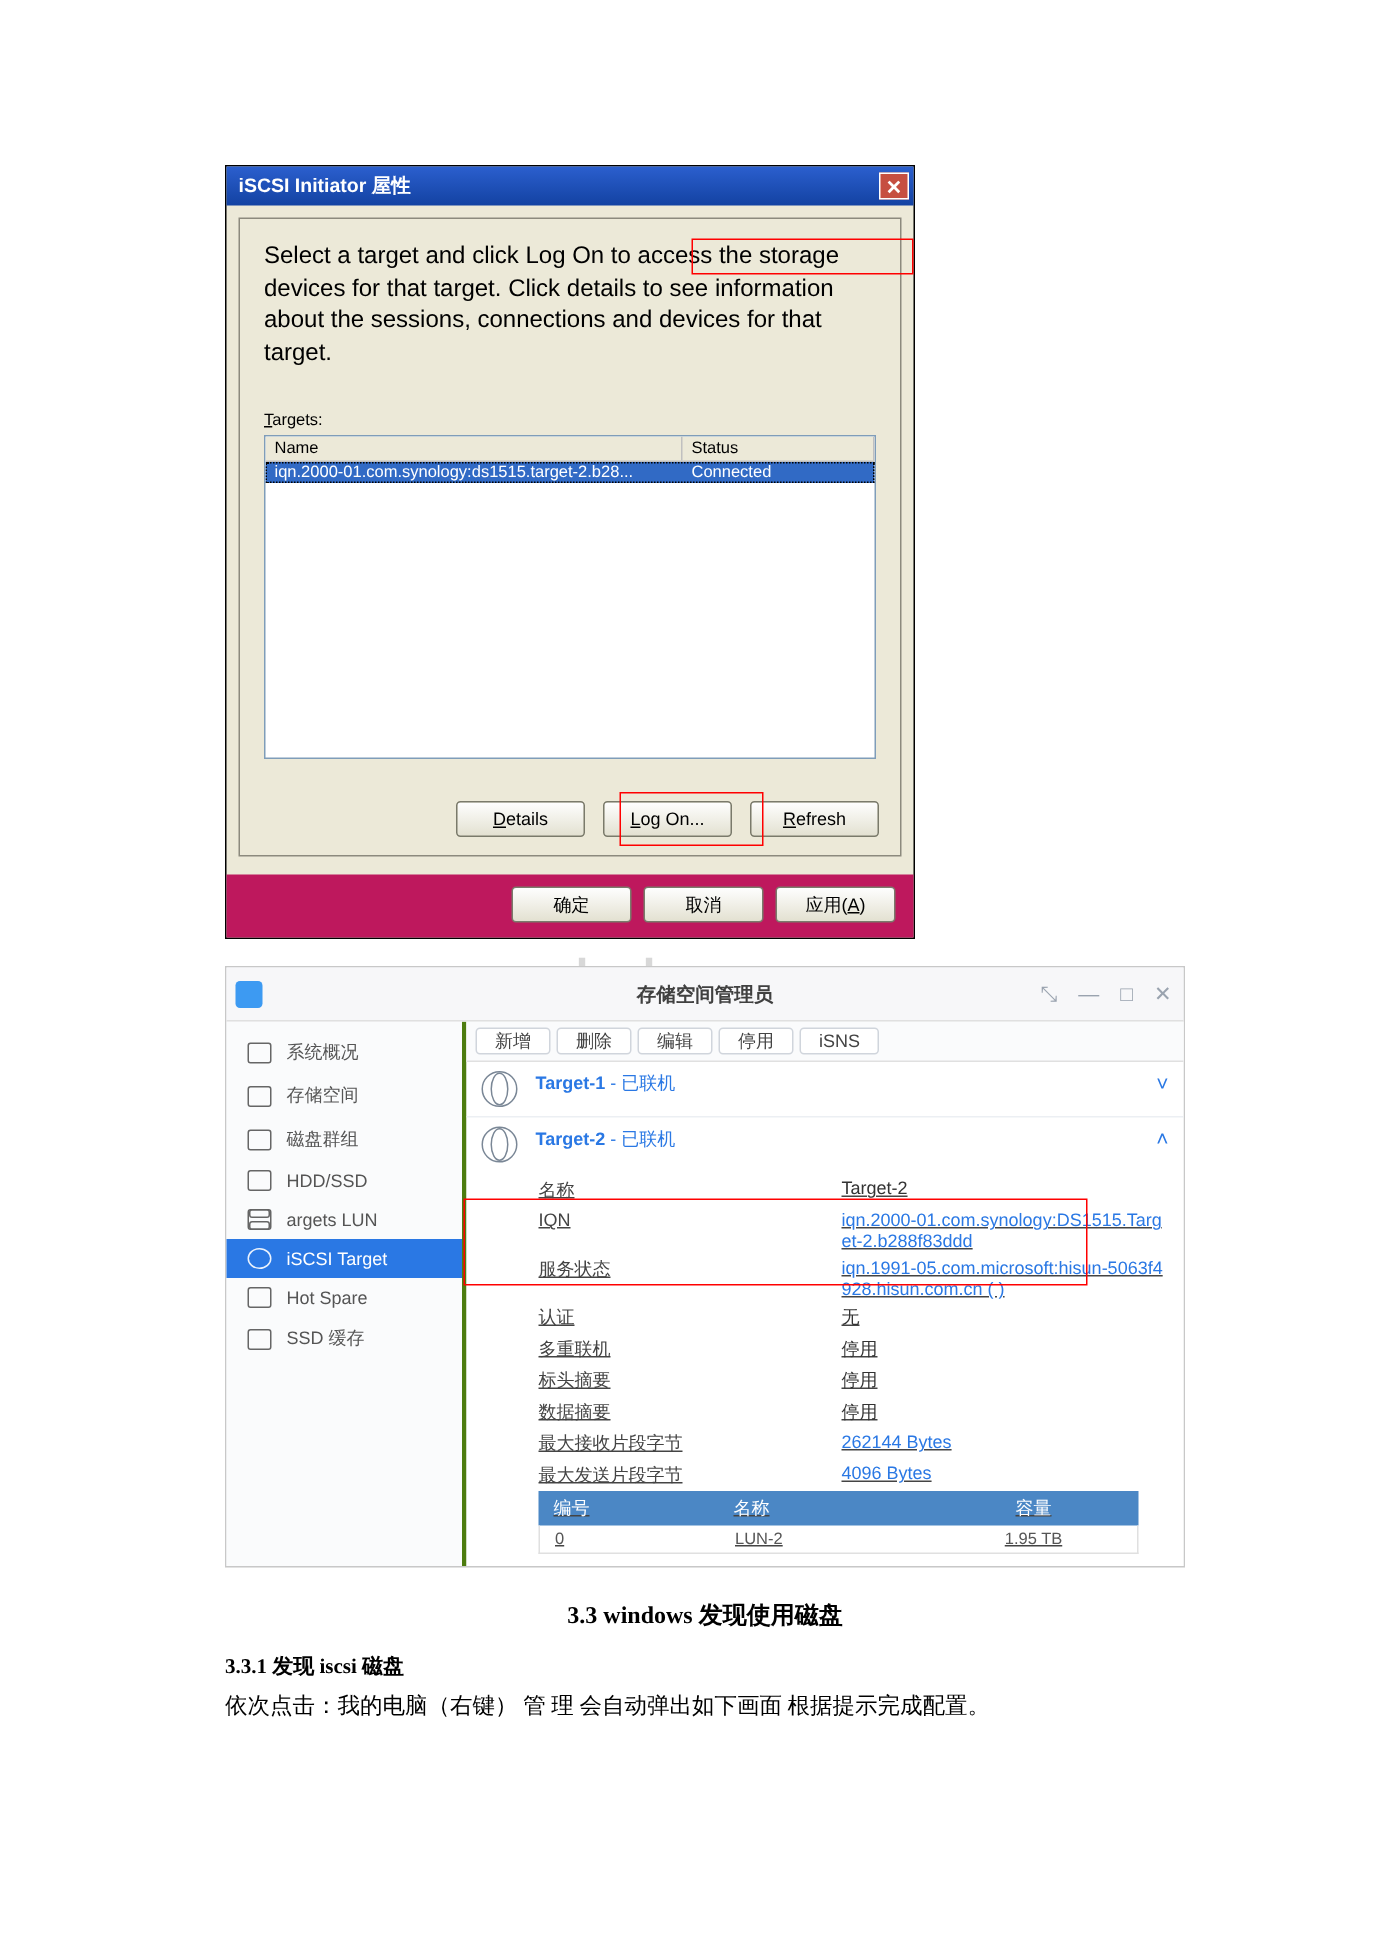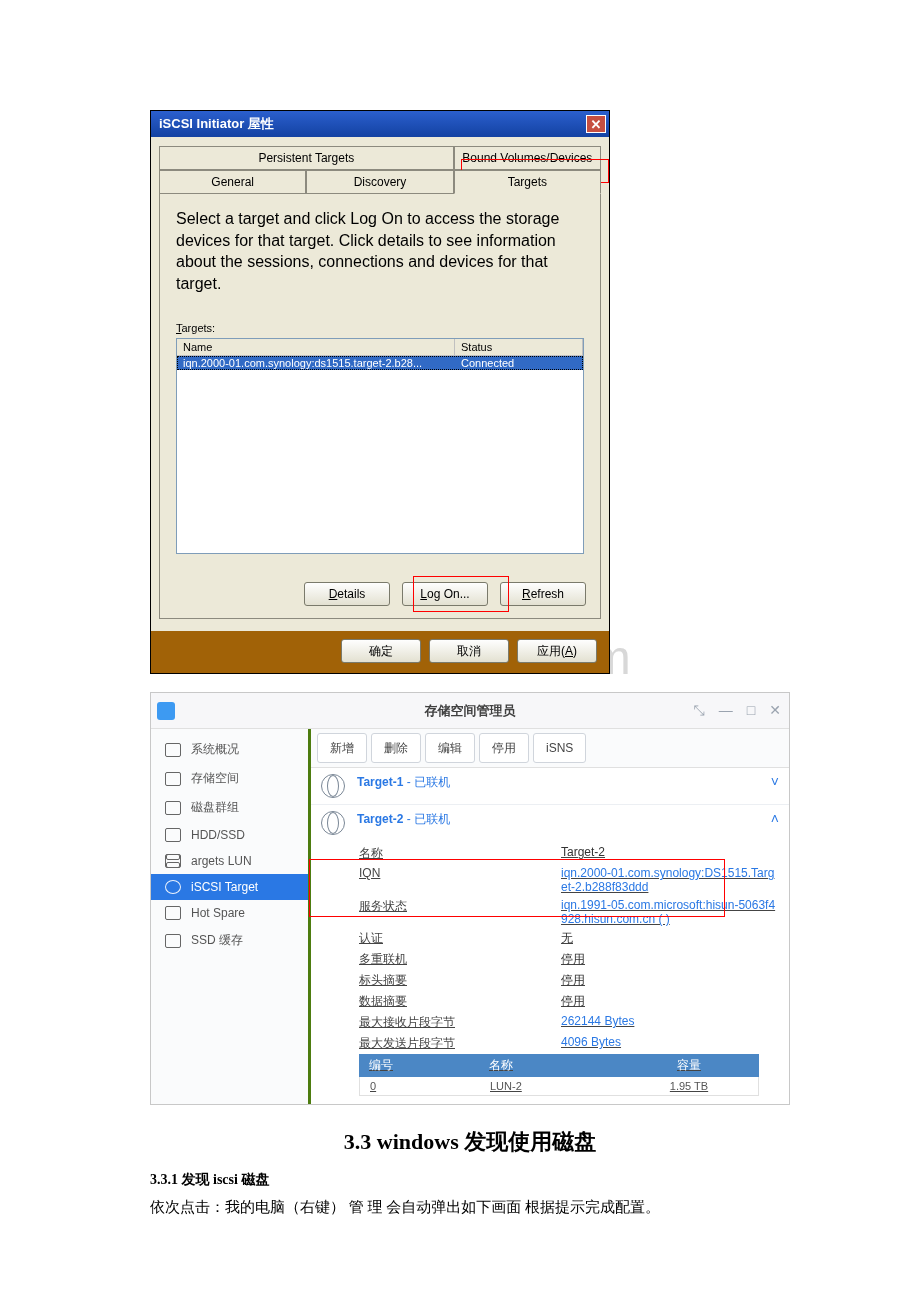--- a/index.html
+++ b/index.html
@@ -308,13 +308,6 @@
       <div class="close-btn">✕</div>
     </div>
     <div class="winbox-inner">
-      <div class="tab-strip rel">
-        <div class="tab" style="grid-column:1/3">Persistent Targets</div>
-        <div class="tab" style="grid-column:3/4">Bound Volumes/Devices</div>
-        <div class="tab">General</div>
-        <div class="tab">Discovery</div>
-        <div class="tab active">Targets</div>
-      </div>
       <div class="tab-page rel">
         <div class="intro">Select a target and click Log On to access the storage devices for that target. Click details to see information about the sessions, connections and devices for that target.</div>
         <div class="label-targets">

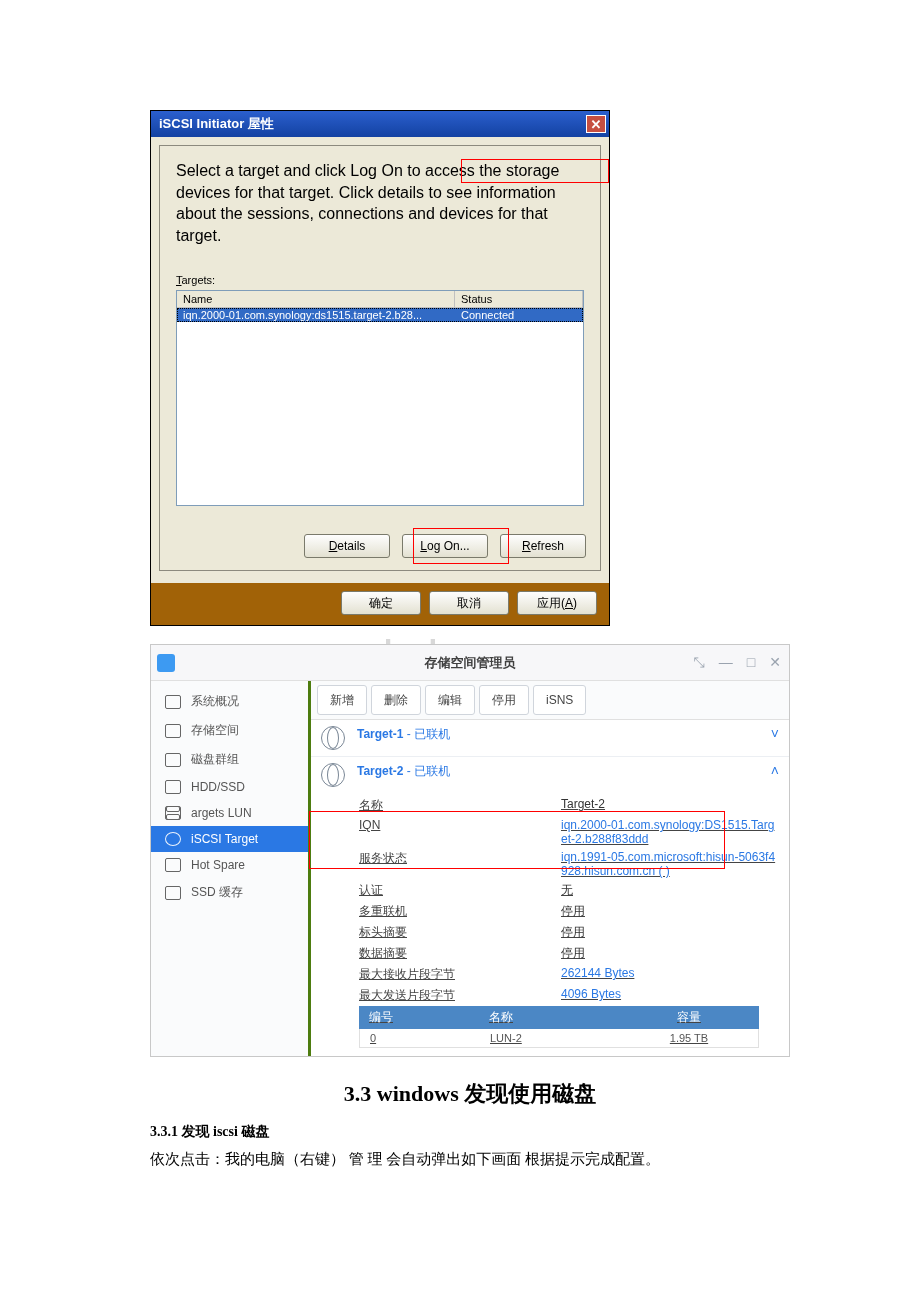--- a/index.html
+++ b/index.html
@@ -143,7 +143,7 @@
     pointer-events: none;
   }
   .bottombar {
-    background: #a16207;
+    background: #be185d;
     padding: 8px 12px 10px 0;
     display: flex;
     justify-content: flex-end;

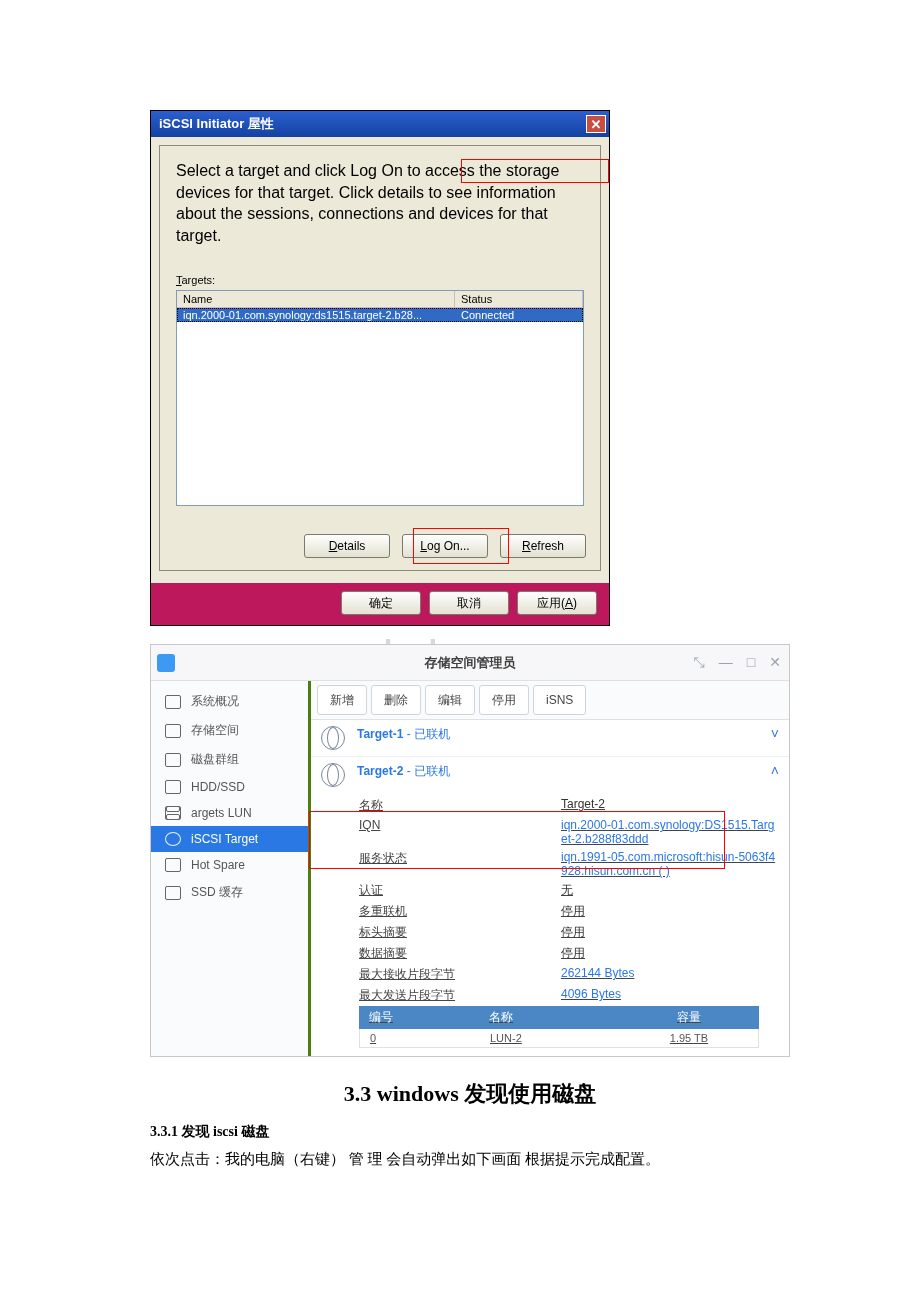--- a/index.html
+++ b/index.html
@@ -231,7 +231,7 @@
     color:#444;
     font-size:12px;
     border-radius:3px;
-    height:30px;
+    height:18px;
     display:inline-flex; align-items:center;
   }
   .dsm-targets { }

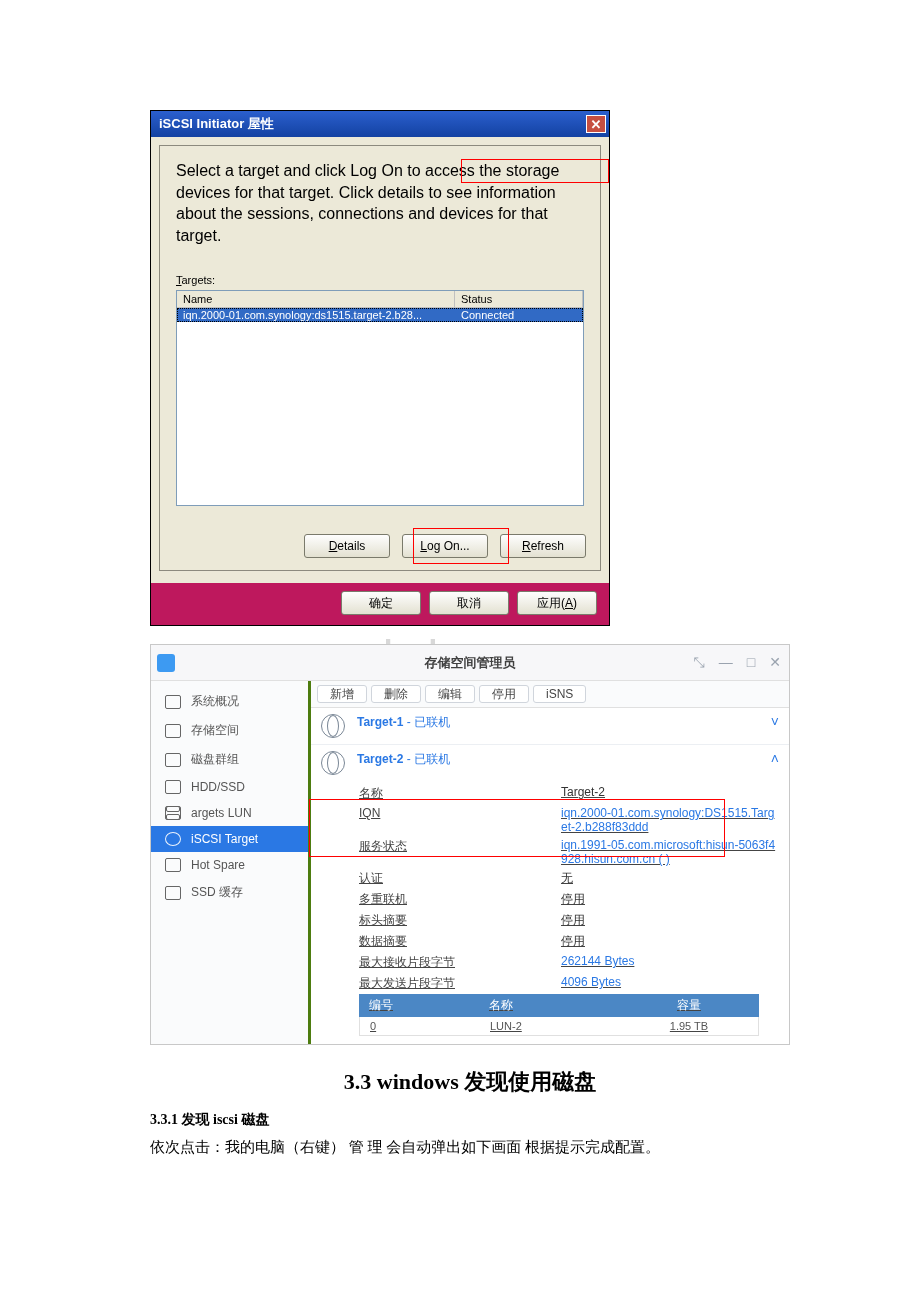--- a/index.html
+++ b/index.html
@@ -284,7 +284,7 @@
   
   .doc-text { width: 640px; margin-top: 22px; font-family: "SimSun", "Songti SC", serif; }
   .doc-h2 {
-    font-size: 22px; font-weight: bold; text-align: center;
+    font-size: 16px; font-weight: bold; text-align: center;
     margin: 8px 0 14px 0;
   }
   .doc-h3 {

